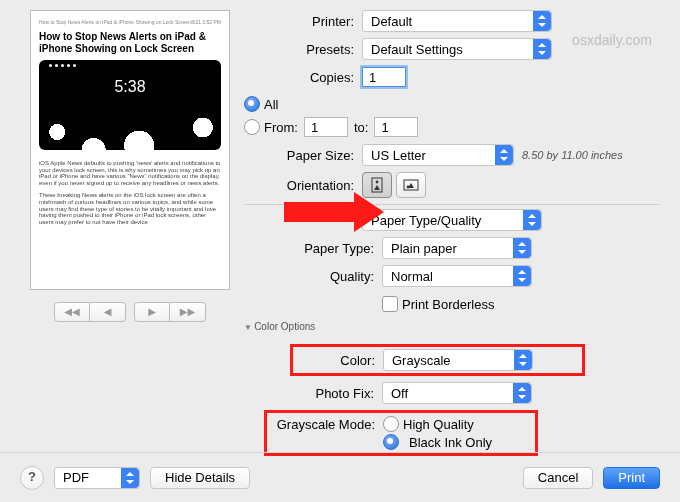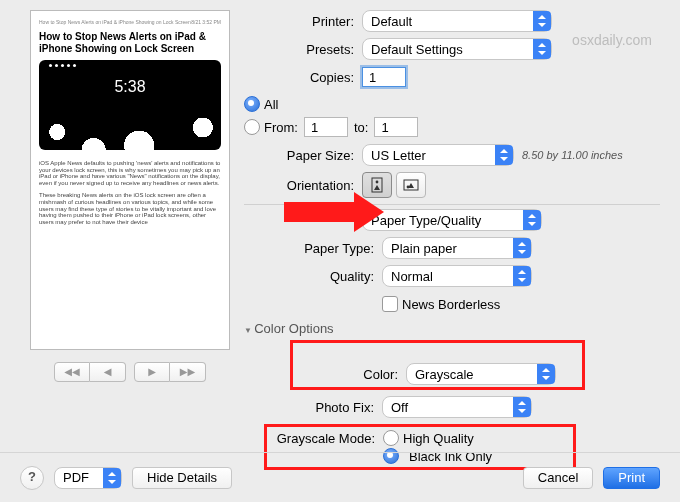--- a/index.html
+++ b/index.html
@@ -30,7 +30,7 @@
   .row{display:flex;align-items:center;margin-bottom:6px;min-height:22px;}
   .lbl{width:110px;text-align:right;padding-right:8px;flex-shrink:0;}
   .lbl2{width:130px;text-align:right;padding-right:8px;flex-shrink:0;}
-  .select{position:relative;height:22px;border:1px solid #c7c7c7;border-radius:8px;background:#fff;display:flex;align-items:center;padding:0 24px 0 8px;font-size:13px;box-sizing:border-box;}
+  .select{position:relative;height:22px;border:1px solid #c7c7c7;border-radius:3px;background:#fff;display:flex;align-items:center;padding:0 24px 0 8px;font-size:13px;box-sizing:border-box;}
   .select .end{position:absolute;right:0;top:0;bottom:0;width:18px;background:#3b82f6;border-radius:0 4px 4px 0;}
   .select .end::before{content:"";position:absolute;left:5px;top:4px;border-left:4px solid transparent;border-right:4px solid transparent;border-bottom:4px solid #fff;}
   .select .end::after{content:"";position:absolute;left:5px;bottom:4px;border-left:4px solid transparent;border-right:4px solid transparent;border-top:4px solid #fff;}

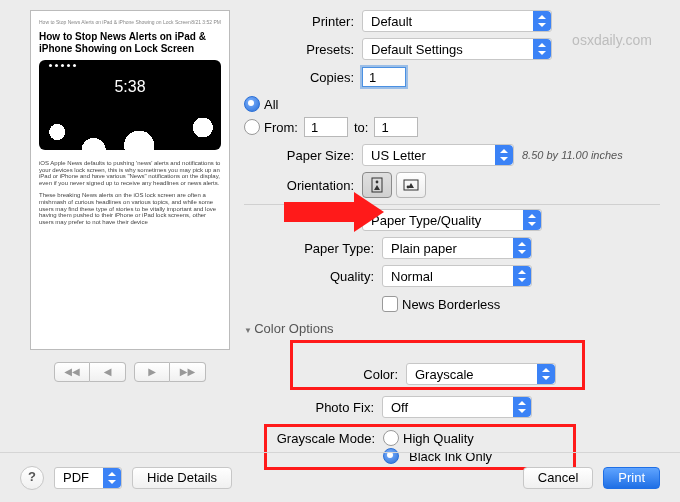--- a/index.html
+++ b/index.html
@@ -6,7 +6,7 @@
   .dialog{width:680px;height:502px;box-sizing:border-box;background:#ececec;position:relative;overflow:hidden;}
   .body{display:flex;padding:10px 20px 0 20px;height:430px;box-sizing:border-box;}
   .preview-col{width:220px;flex-shrink:0;}
-  .preview{width:200px;height:340px;background:#fff;border:1px solid #bbb;margin:0 auto;padding:8px;box-sizing:border-box;overflow:hidden;}
+  .preview{width:200px;height:280px;background:#fff;border:1px solid #bbb;margin:0 auto;padding:8px;box-sizing:border-box;overflow:hidden;}
   .preview-head{font-size:5px;color:#888;display:flex;justify-content:space-between;}
   .preview-title{font-size:10px;font-weight:600;margin-top:6px;line-height:1.15;}
   .preview-img{margin-top:6px;height:90px;background:#000;border-radius:6px;position:relative;overflow:hidden;}

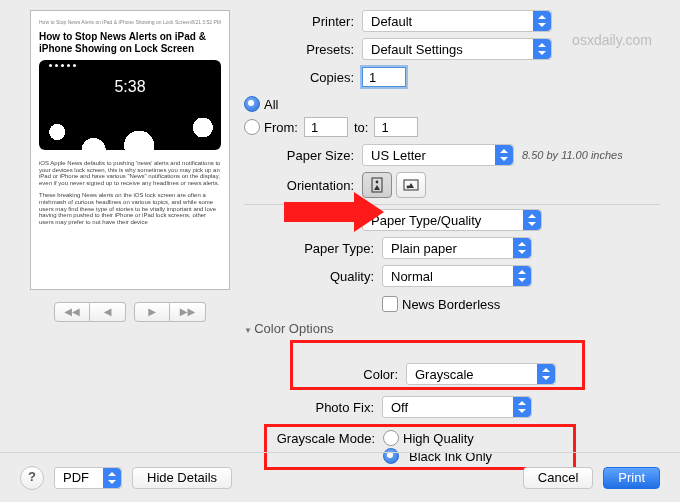--- a/index.html
+++ b/index.html
@@ -199,7 +199,7 @@
       <div class="row">
         <div class="lbl2"></div>
         <span class="check"></span>
-        <span>News Borderless</span>
+        <span>Print Borderless</span>
       </div>
 
       <div class="disclose"><span>Color Options</span></div>

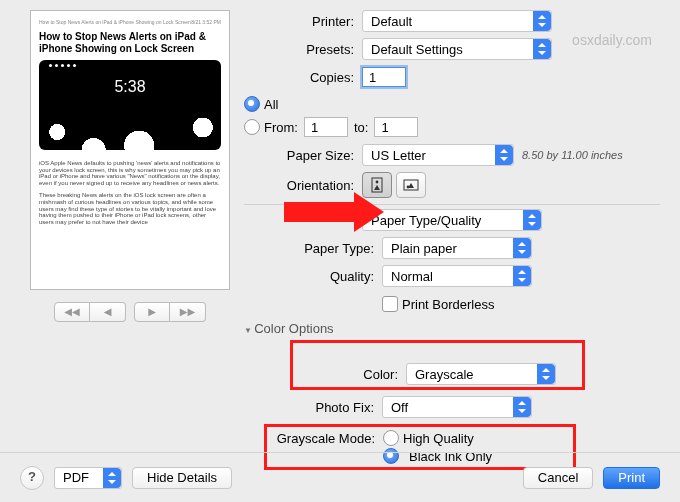--- a/index.html
+++ b/index.html
@@ -45,7 +45,7 @@
   .orient-btn.sel{background:linear-gradient(#e0e0e0,#d0d0d0);border-color:#8a8a8a;}
   .tiny{font-size:11px;color:#555;margin-left:8px;font-style:italic;}
   .section-line{border:none;border-top:1px solid #d0d0d0;margin:4px 0;}
-  .disclose{font-size:13px;color:#555;}
+  .disclose{font-size:10px;color:#555;}
   .disclose::before{content:"▼ ";font-size:8px;color:#777;}
   .redbox{border:3px solid #ff1a1a;box-sizing:border-box;}
   .arrow-wrap{position:absolute;left:284px;top:192px;width:104px;height:40px;pointer-events:none;}

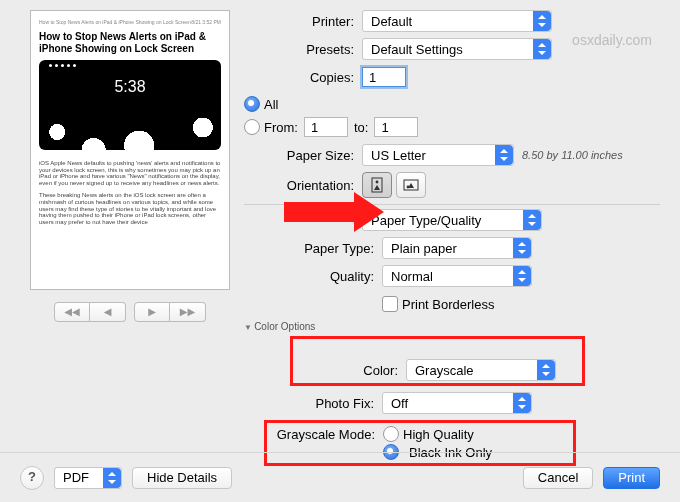--- a/index.html
+++ b/index.html
@@ -204,7 +204,7 @@
 
       <div class="disclose"><span>Color Options</span></div>
 
-      <div class="row redbox" style="margin-top:4px;padding:20px 3px 2px 0;width:295px;margin-left:46px;justify-content:center;">
+      <div class="row redbox" style="margin-top:12px;padding:2px 3px 2px 0;width:295px;margin-left:46px;">
         <div class="lbl" style="width:82px">Color:</div>
         <div class="select" style="width:150px">
           <span>Grayscale</span>

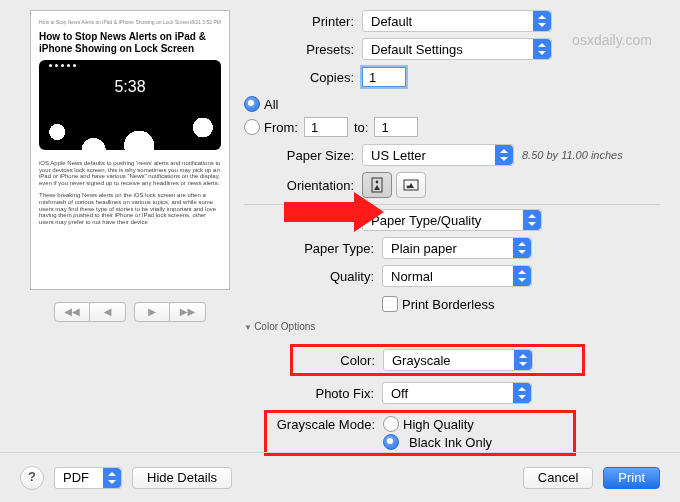--- a/index.html
+++ b/index.html
@@ -220,7 +220,7 @@
         </div>
       </div>
 
-      <div class="row redbox" style="align-items:flex-start;padding:2px 6px 2px 0;width:312px;margin-left:20px;">
+      <div class="row redbox" style="align-items:flex-start;padding:2px 6px 2px 0;width:274px;margin-left:20px;">
         <div class="lbl" style="width:108px;padding-top:2px">Grayscale Mode:</div>
         <div>
           <div style="display:flex;align-items:center;height:18px;">

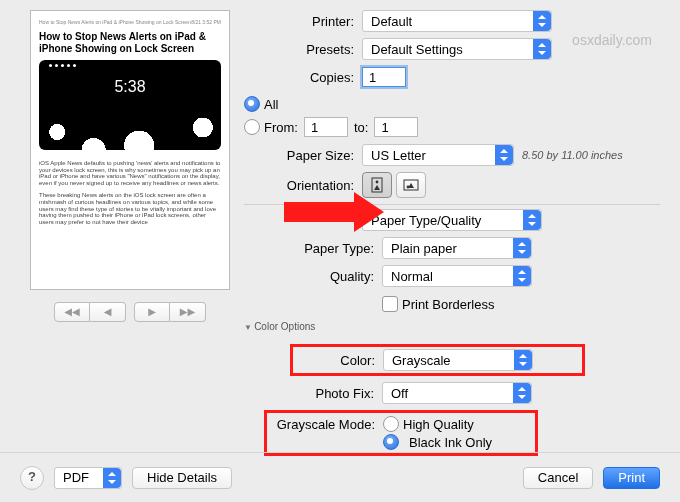--- a/index.html
+++ b/index.html
@@ -247,7 +247,7 @@
   <div class="footer">
     <div class="help">?</div>
     <div class="pdf-btn">
-      <div class="select" style="width:68px">
+      <div class="select" style="width:86px">
         <span>PDF</span>
           <span class="end"></span>
       </div>

